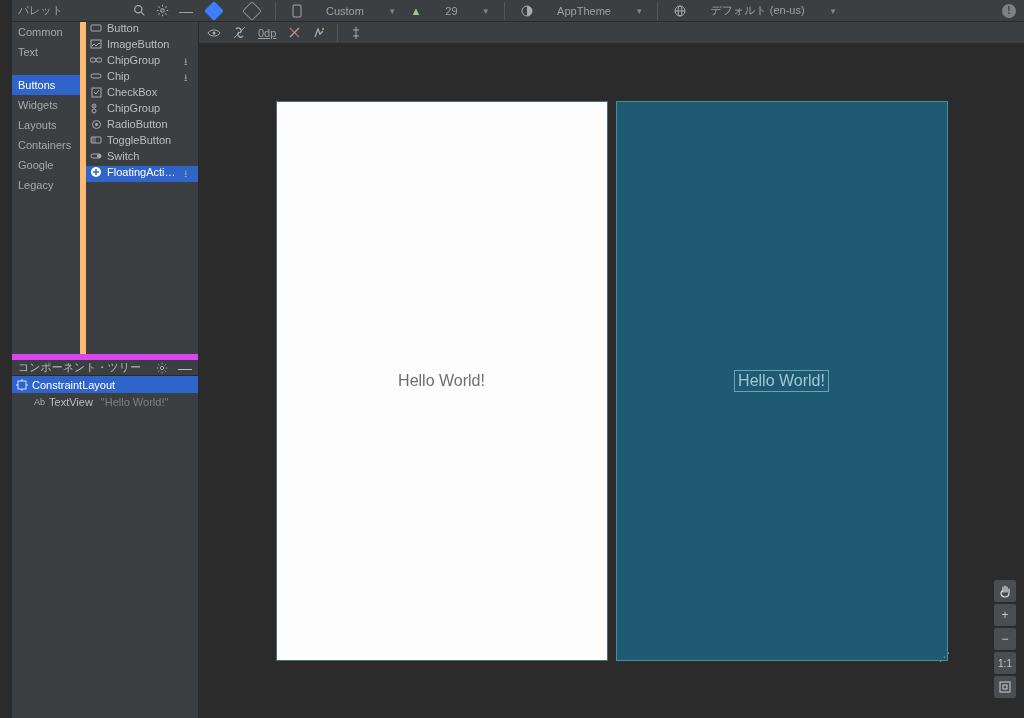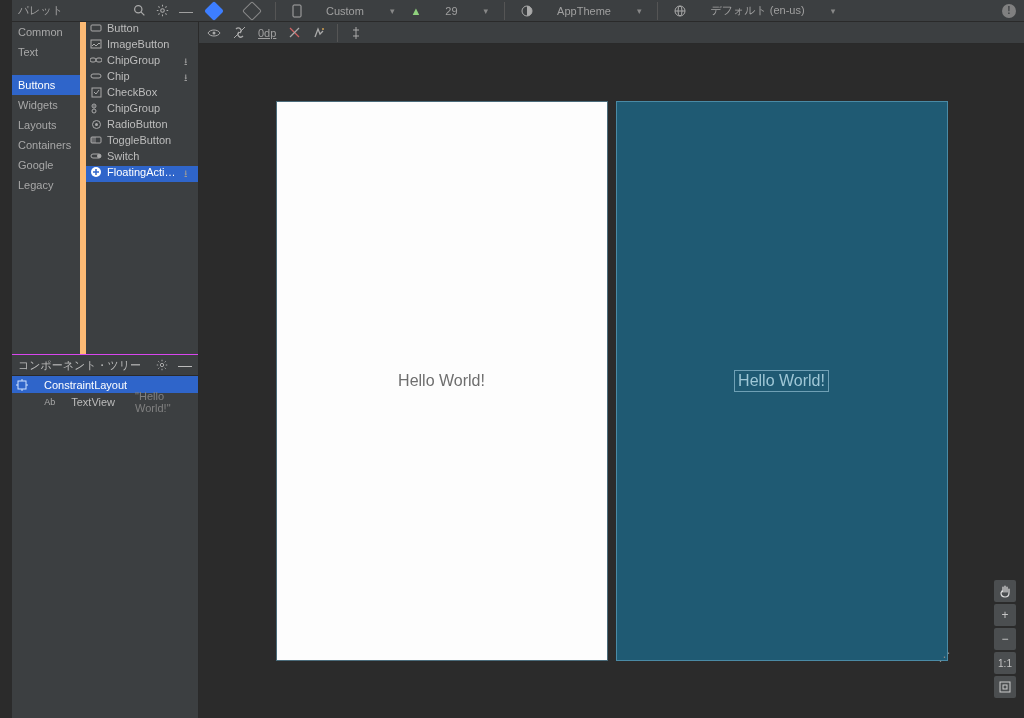--- a/index.html
+++ b/index.html
@@ -35,7 +35,7 @@
 .comp-label { flex: 1; white-space: nowrap; overflow: hidden; text-overflow: ellipsis; }
 .comp-dl { width: 10px; color: #9a9a9a; font-size: 10px; }
 
-.tree-header { height: 22px; background: #3c3f41; border-top: 1px solid #d946ef; border-bottom: 1px solid #2a2a2a; display: flex; align-items: center; justify-content: space-between; padding: 0 6px; }
+.tree-header { height: 22px; background: #3c3f41; border-top: 6px solid #d946ef; border-bottom: 1px solid #2a2a2a; display: flex; align-items: center; justify-content: space-between; padding: 0 6px; }
 .tree-body { flex: 1; background: #3c3f41; }
 .tree-row { display: flex; align-items: center; height: 17px; padding: 0 4px; gap: 16px; }
 .tree-row.sel { background: #2f65ca; color: #fff; }

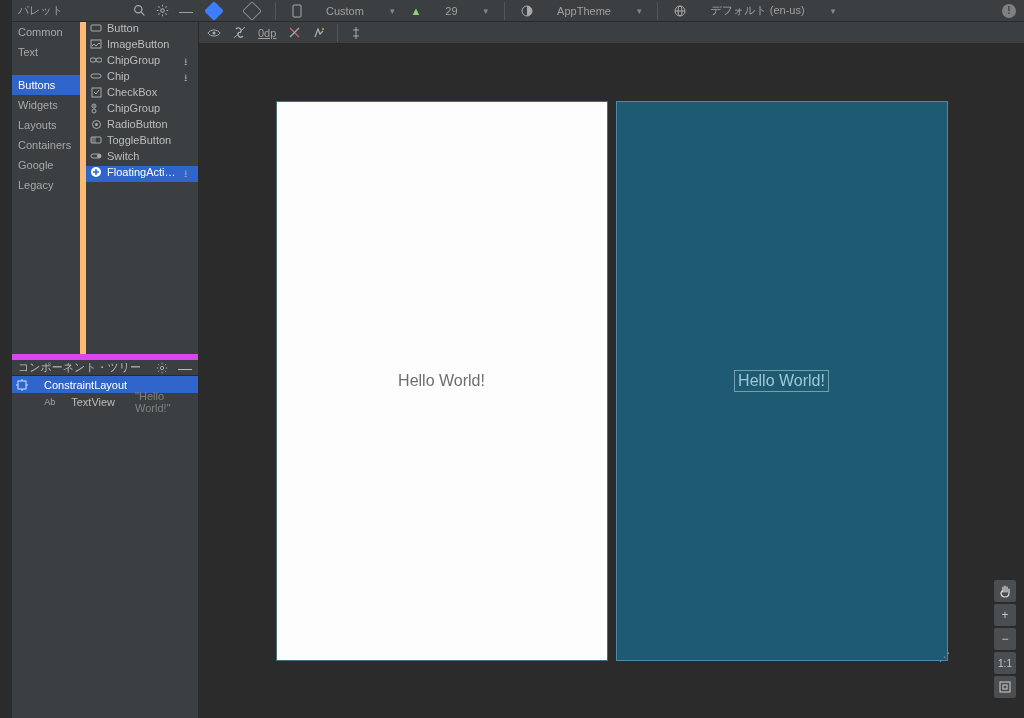--- a/index.html
+++ b/index.html
@@ -37,7 +37,7 @@
 
 .tree-header { height: 22px; background: #3c3f41; border-top: 6px solid #d946ef; border-bottom: 1px solid #2a2a2a; display: flex; align-items: center; justify-content: space-between; padding: 0 6px; }
 .tree-body { flex: 1; background: #3c3f41; }
-.tree-row { display: flex; align-items: center; height: 17px; padding: 0 4px; gap: 16px; }
+.tree-row { display: flex; align-items: center; height: 17px; padding: 0 4px; gap: 4px; }
 .tree-row.sel { background: #2f65ca; color: #fff; }
 .tree-indent { display: inline-block; }
 .tree-hint { color: #808080; margin-left: 4px; }

